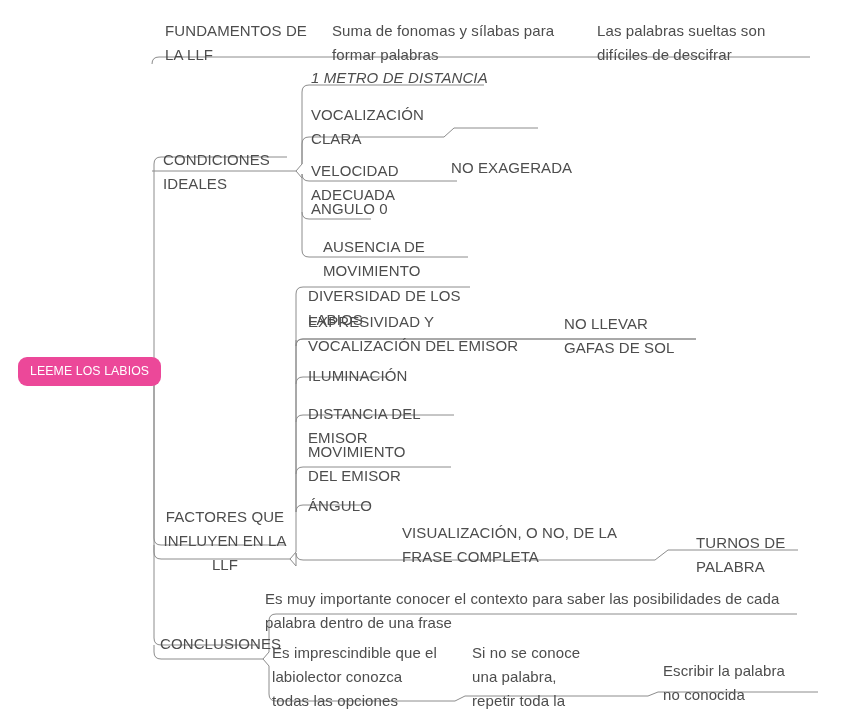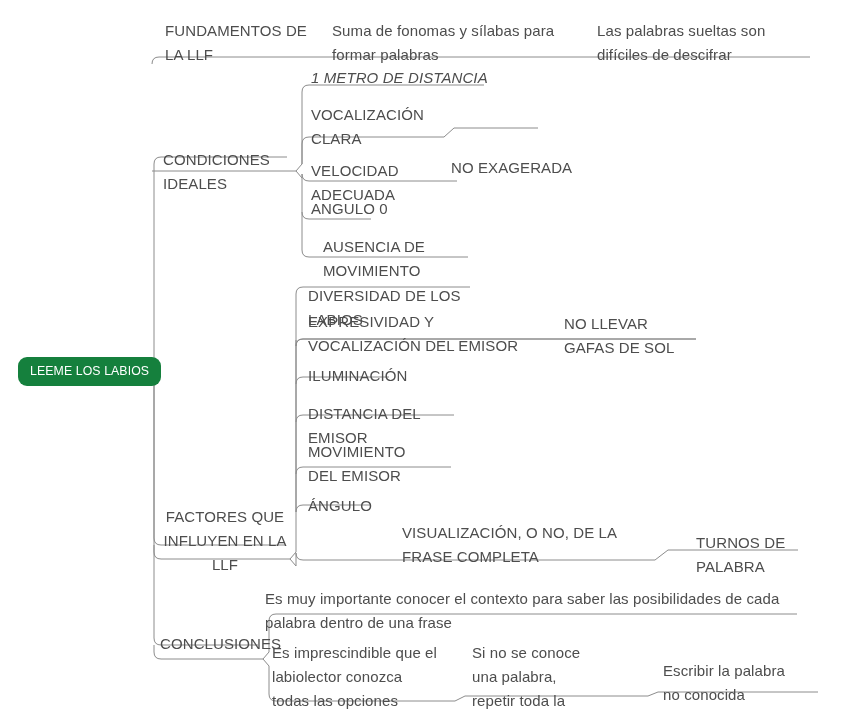--- a/index.html
+++ b/index.html
@@ -33,7 +33,7 @@
   }
   .root-node {
     position: absolute;
-    background: #15803d;
+    background: #ec4899;
     color: #ffffff;
     border-radius: 9px;
     font-size: 12.3px;

